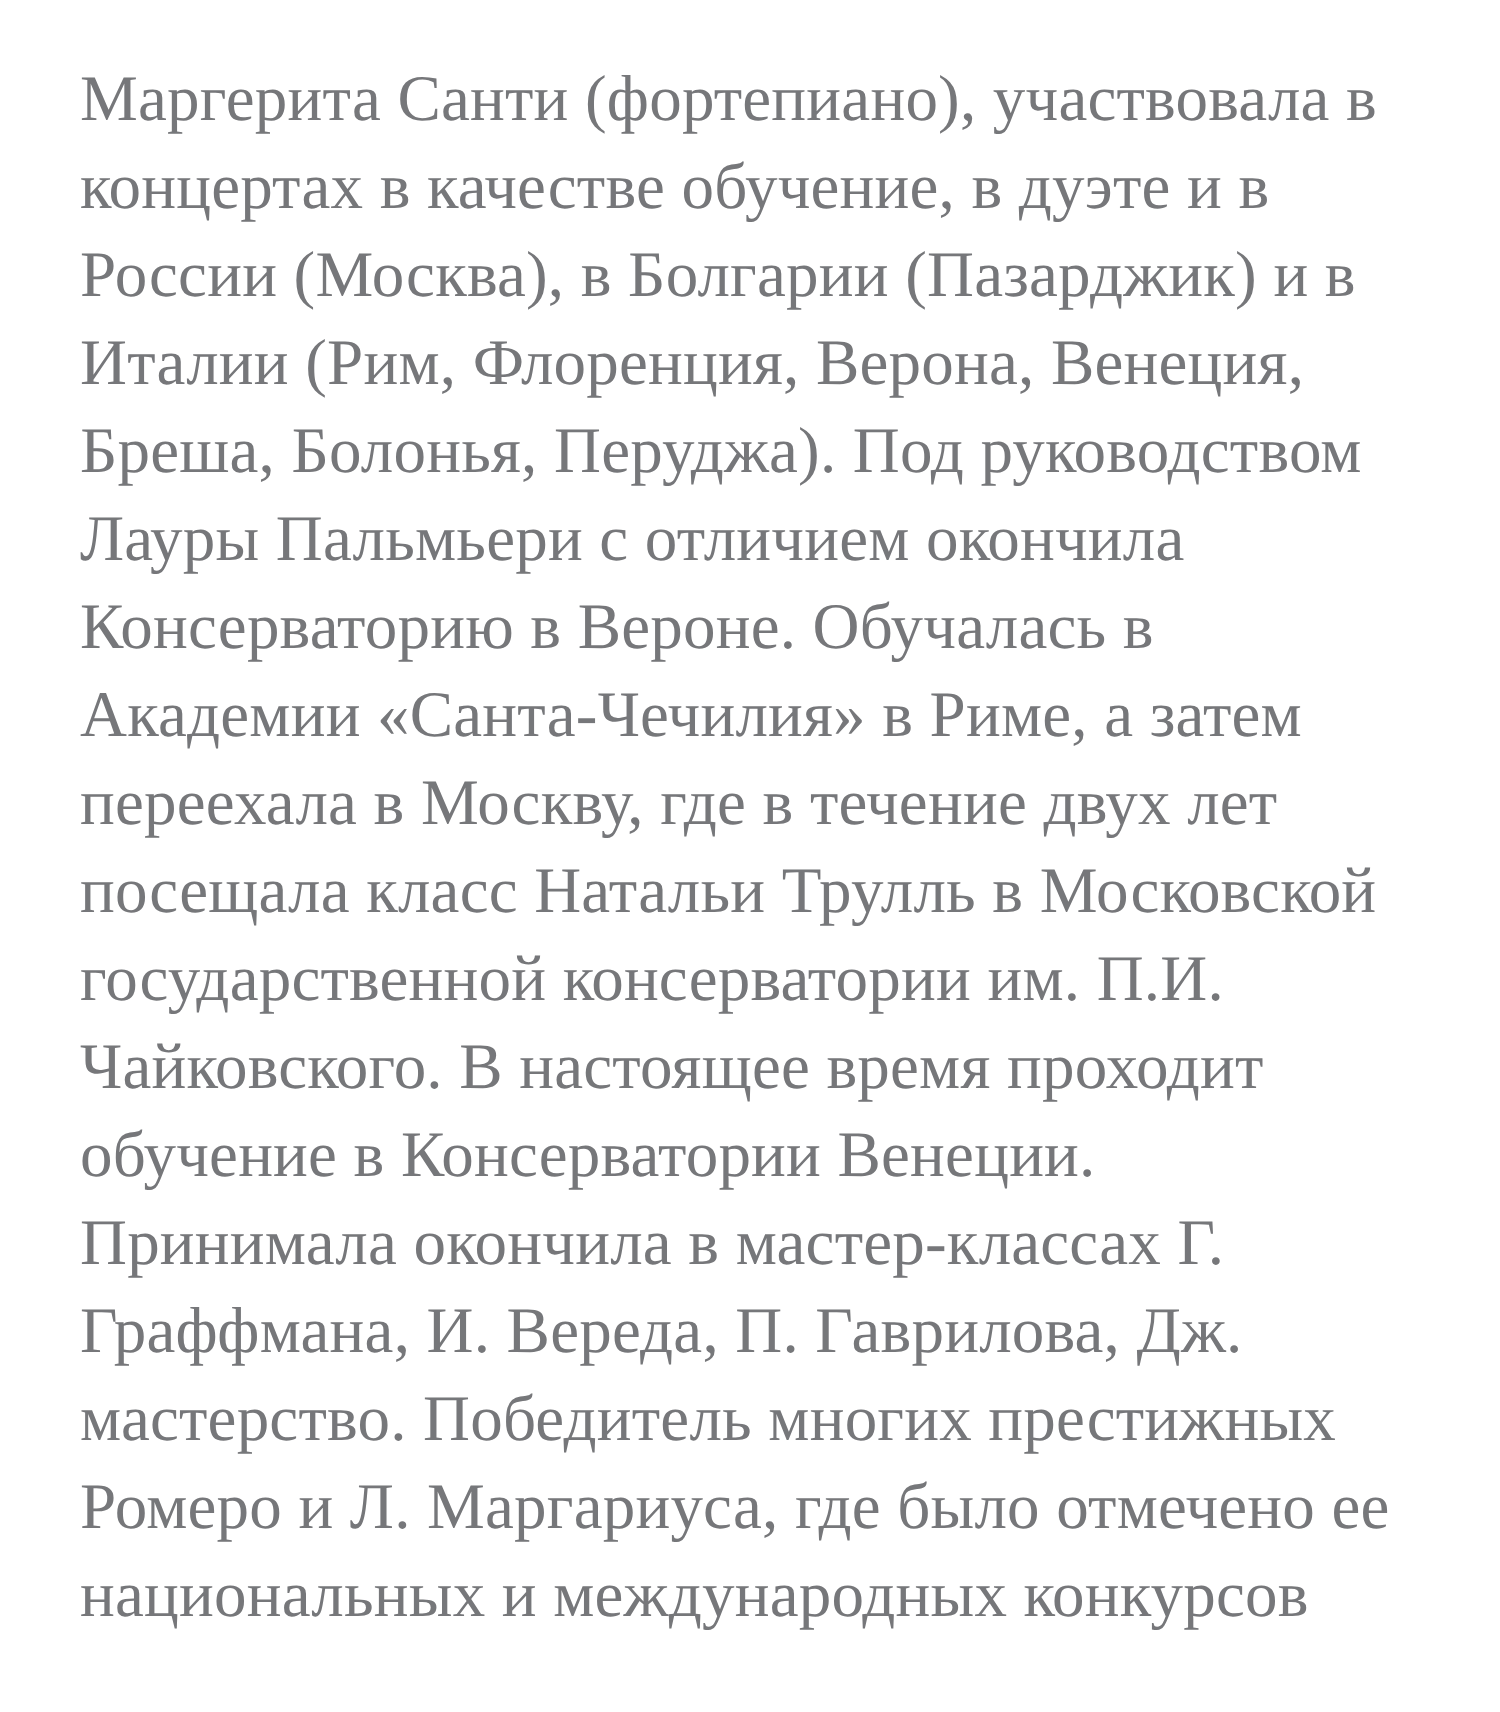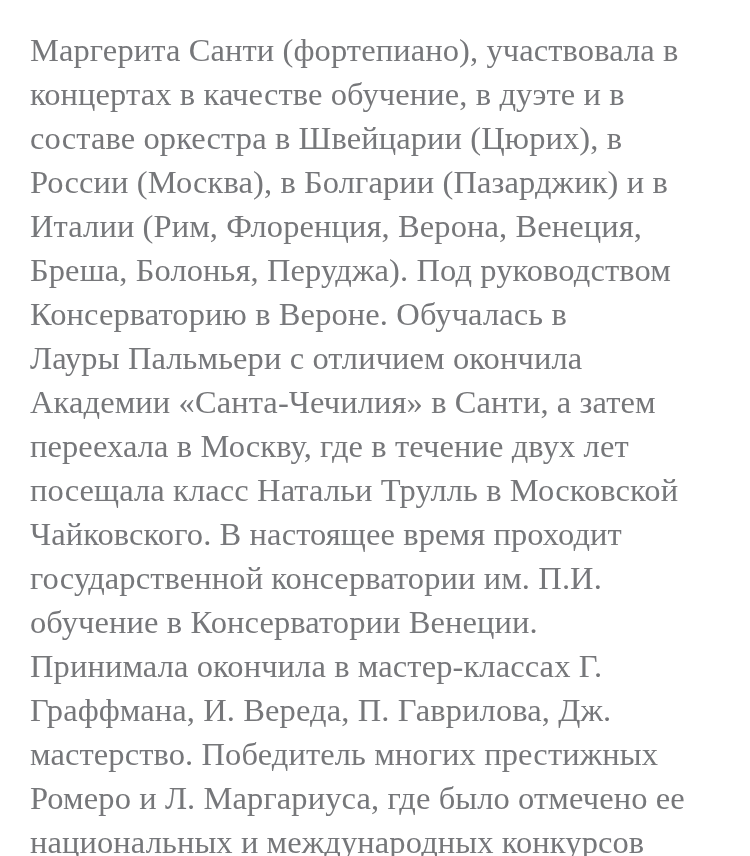--- a/index.html
+++ b/index.html
@@ -17,7 +17,7 @@
     box-sizing: border-box;
     width: 750px;
     height: 856px;
-    padding: 28px 24px 0 30px;
+    padding: 28px 24px 0 40px;
     overflow: hidden;
   }
   .line {

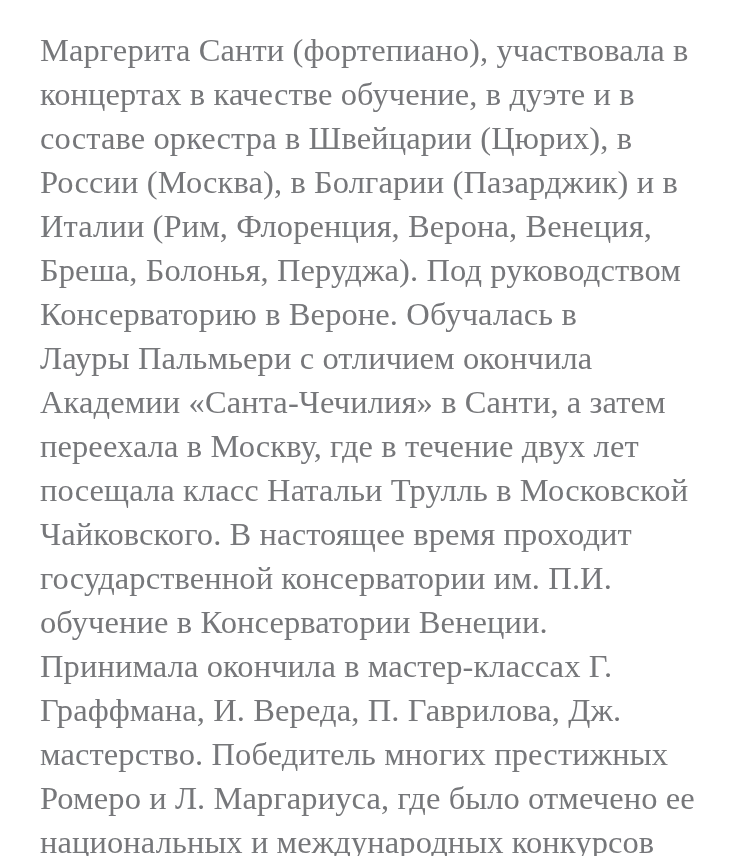--- a/index.html
+++ b/index.html
@@ -35,7 +35,6 @@
 <div class="article">
   <div class="line">Маргерита Санти (фортепиано), участвовала в</div>
   <div class="line">концертах в качестве обучение, в дуэте и в</div>
-  <div class="line">составе оркестра в Швейцарии (Цюрих), в</div>
   <div class="line">России (Москва), в Болгарии (Пазарджик) и в</div>
   <div class="line">Италии (Рим, Флоренция, Верона, Венеция,</div>
   <div class="line">Бреша, Болонья, Перуджа). Под руководством</div>

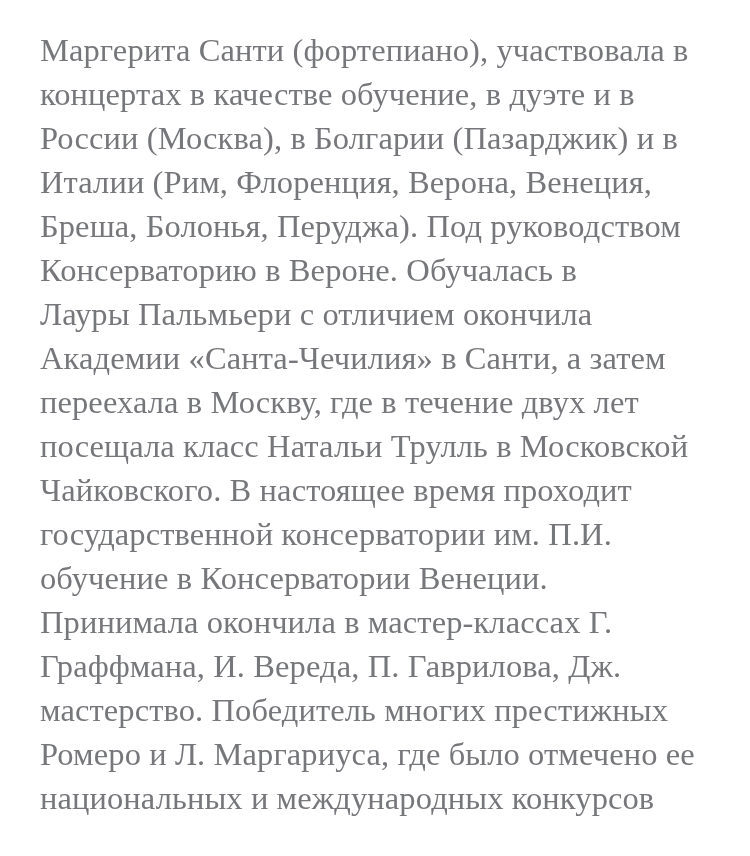--- a/index.html
+++ b/index.html
@@ -38,8 +38,8 @@
   <div class="line">России (Москва), в Болгарии (Пазарджик) и в</div>
   <div class="line">Италии (Рим, Флоренция, Верона, Венеция,</div>
   <div class="line">Бреша, Болонья, Перуджа). Под руководством</div>
+  <div class="line">Лауры Пальмьери с отличием окончила</div>
   <div class="line">Консерваторию в Вероне. Обучалась в</div>
-  <div class="line">Лауры Пальмьери с отличием окончила</div>
   <div class="line">Академии «Санта-Чечилия» в Санти, а затем</div>
   <div class="line">переехала в Москву, где в течение двух лет</div>
   <div class="line">посещала класс Натальи Трулль в Московской</div>

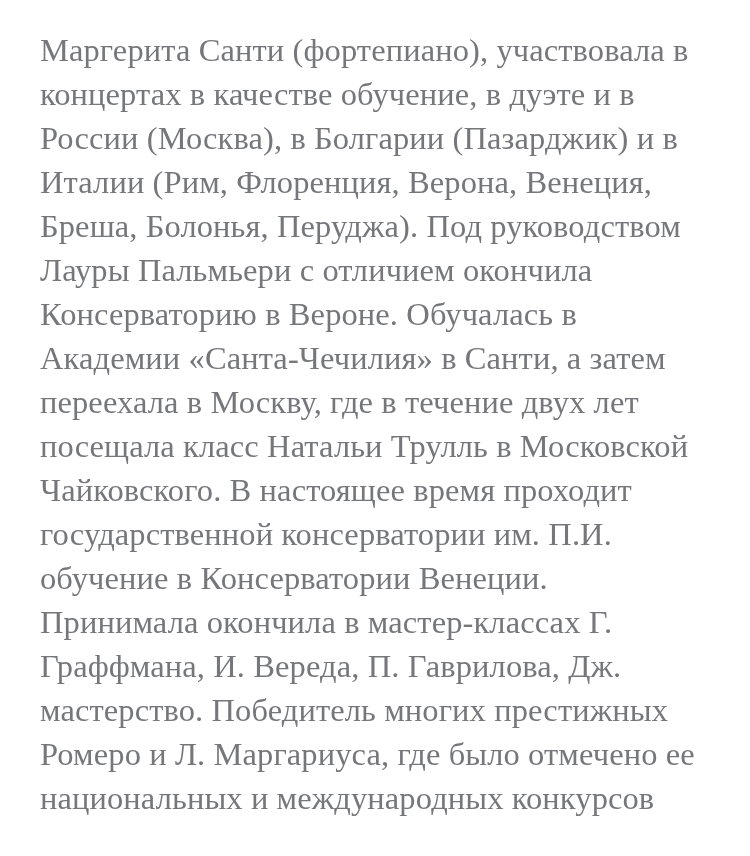--- a/index.html
+++ b/index.html
@@ -40,7 +40,7 @@
   <div class="line">Бреша, Болонья, Перуджа). Под руководством</div>
   <div class="line">Лауры Пальмьери с отличием окончила</div>
   <div class="line">Консерваторию в Вероне. Обучалась в</div>
-  <div class="line">Академии «Санта-Чечилия» в Санти, а затем</div>
+  <div class="line">Академии «Санта-Чечилия» в Риме, а затем</div>
   <div class="line">переехала в Москву, где в течение двух лет</div>
   <div class="line">посещала класс Натальи Трулль в Московской</div>
   <div class="line">Чайковского. В настоящее время проходит</div>

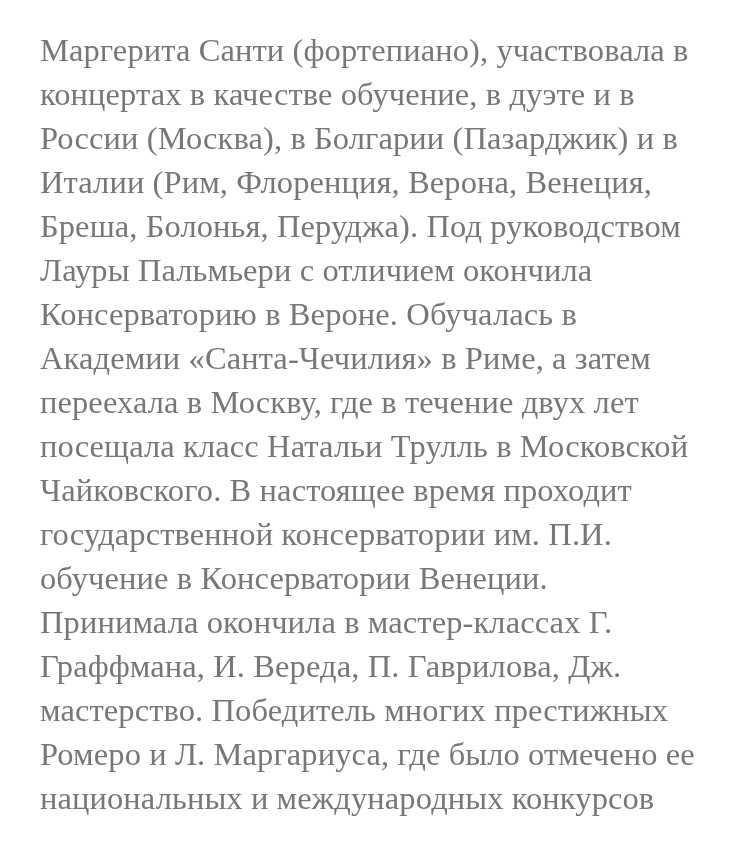--- a/index.html
+++ b/index.html
@@ -43,8 +43,8 @@
   <div class="line">Академии «Санта-Чечилия» в Риме, а затем</div>
   <div class="line">переехала в Москву, где в течение двух лет</div>
   <div class="line">посещала класс Натальи Трулль в Московской</div>
+  <div class="line">государственной консерватории им. П.И.</div>
   <div class="line">Чайковского. В настоящее время проходит</div>
-  <div class="line">государственной консерватории им. П.И.</div>
   <div class="line">обучение в Консерватории Венеции.</div>
   <div class="line">Принимала окончила в мастер-классах Г.</div>
   <div class="line">Граффмана, И. Вереда, П. Гаврилова, Дж.</div>

